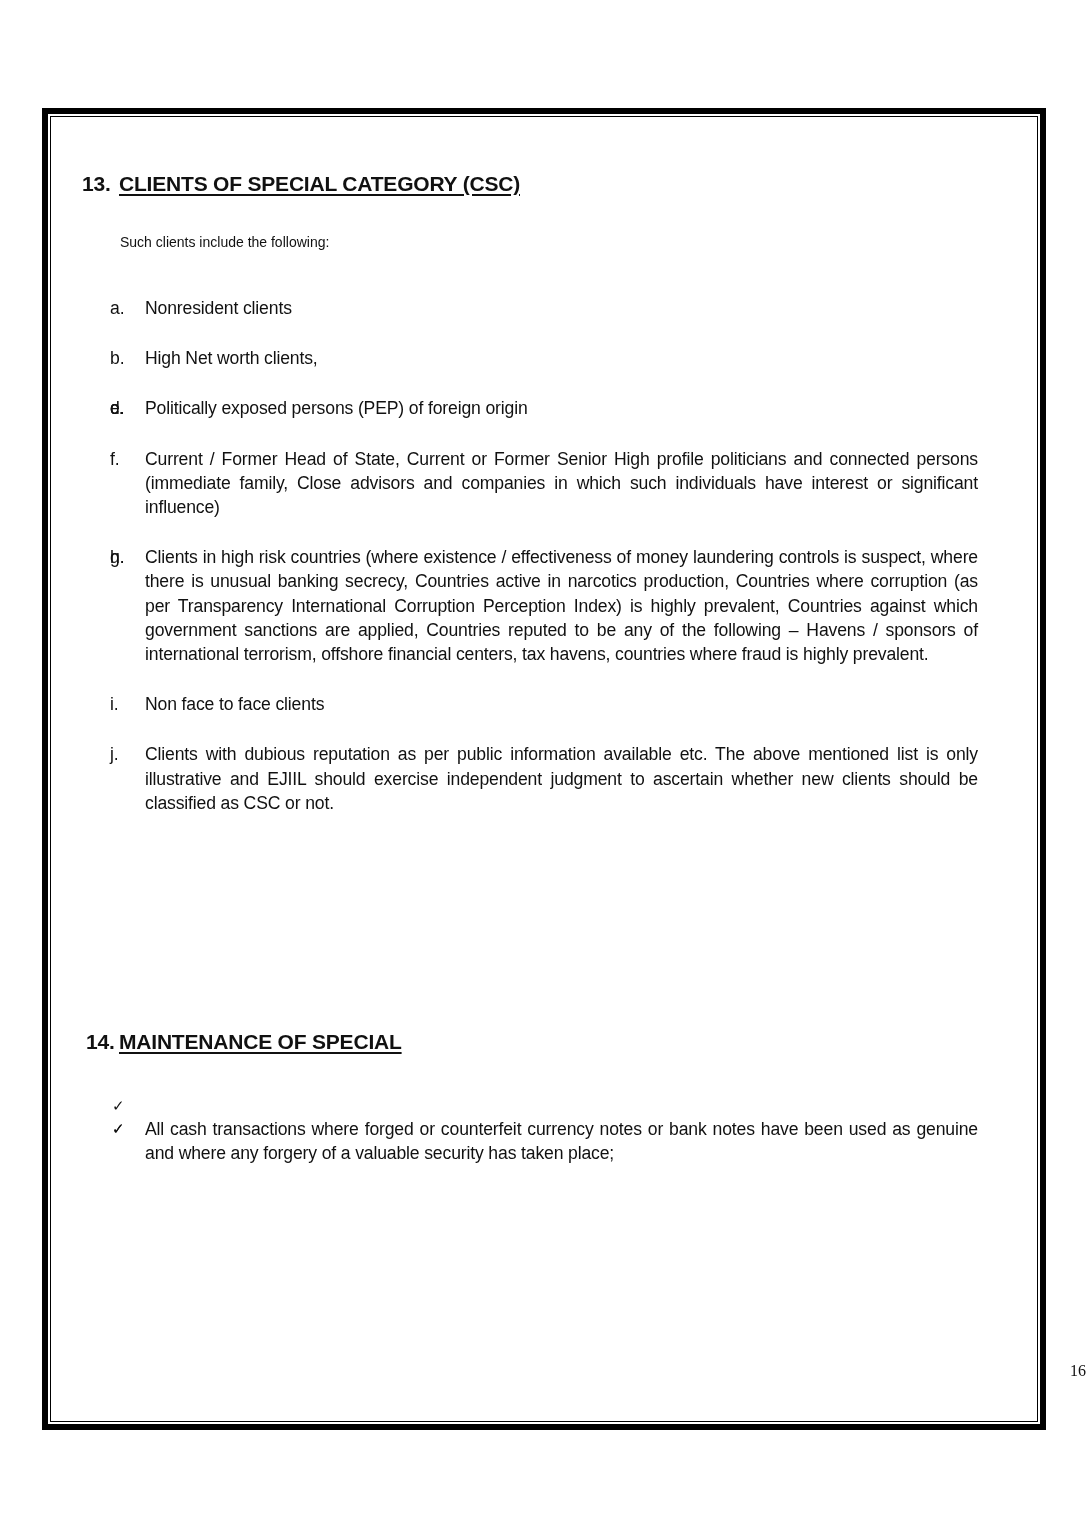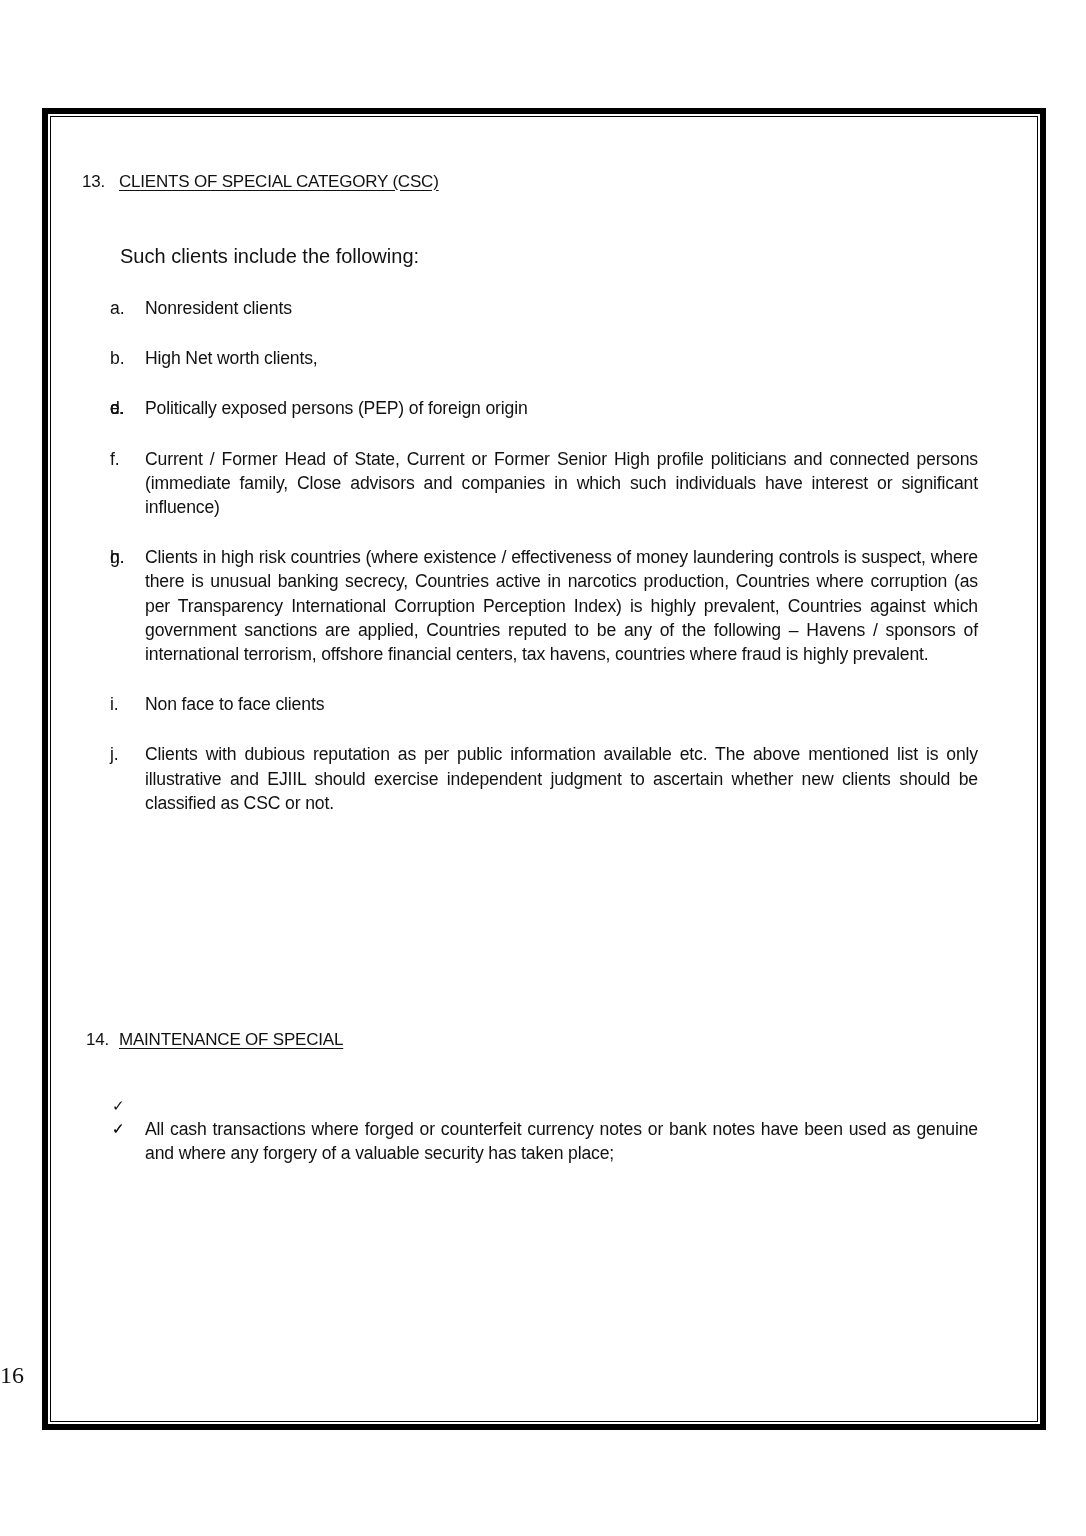--- a/index.html
+++ b/index.html
@@ -10,7 +10,7 @@
   .frame-inner { position: absolute; left: 50px; top: 116px; width: 988px; height: 1306px;
                  box-sizing: border-box; border: 1.5px solid #000; }
   .content { position: absolute; left: 82px; top: 168px; width: 896px; }
-  .heading { font-weight: normal; font-size: 17px; letter-spacing: -0.2px; white-space: nowrap; }
+  .heading { font-weight: bold; font-size: 21px; letter-spacing: -0.2px; white-space: nowrap; }
   .heading .num { display: inline-block; }
   .heading .title { text-decoration: underline; text-underline-offset: 3px; }
   #h13 { position: absolute; top: 4px; left: 0; }

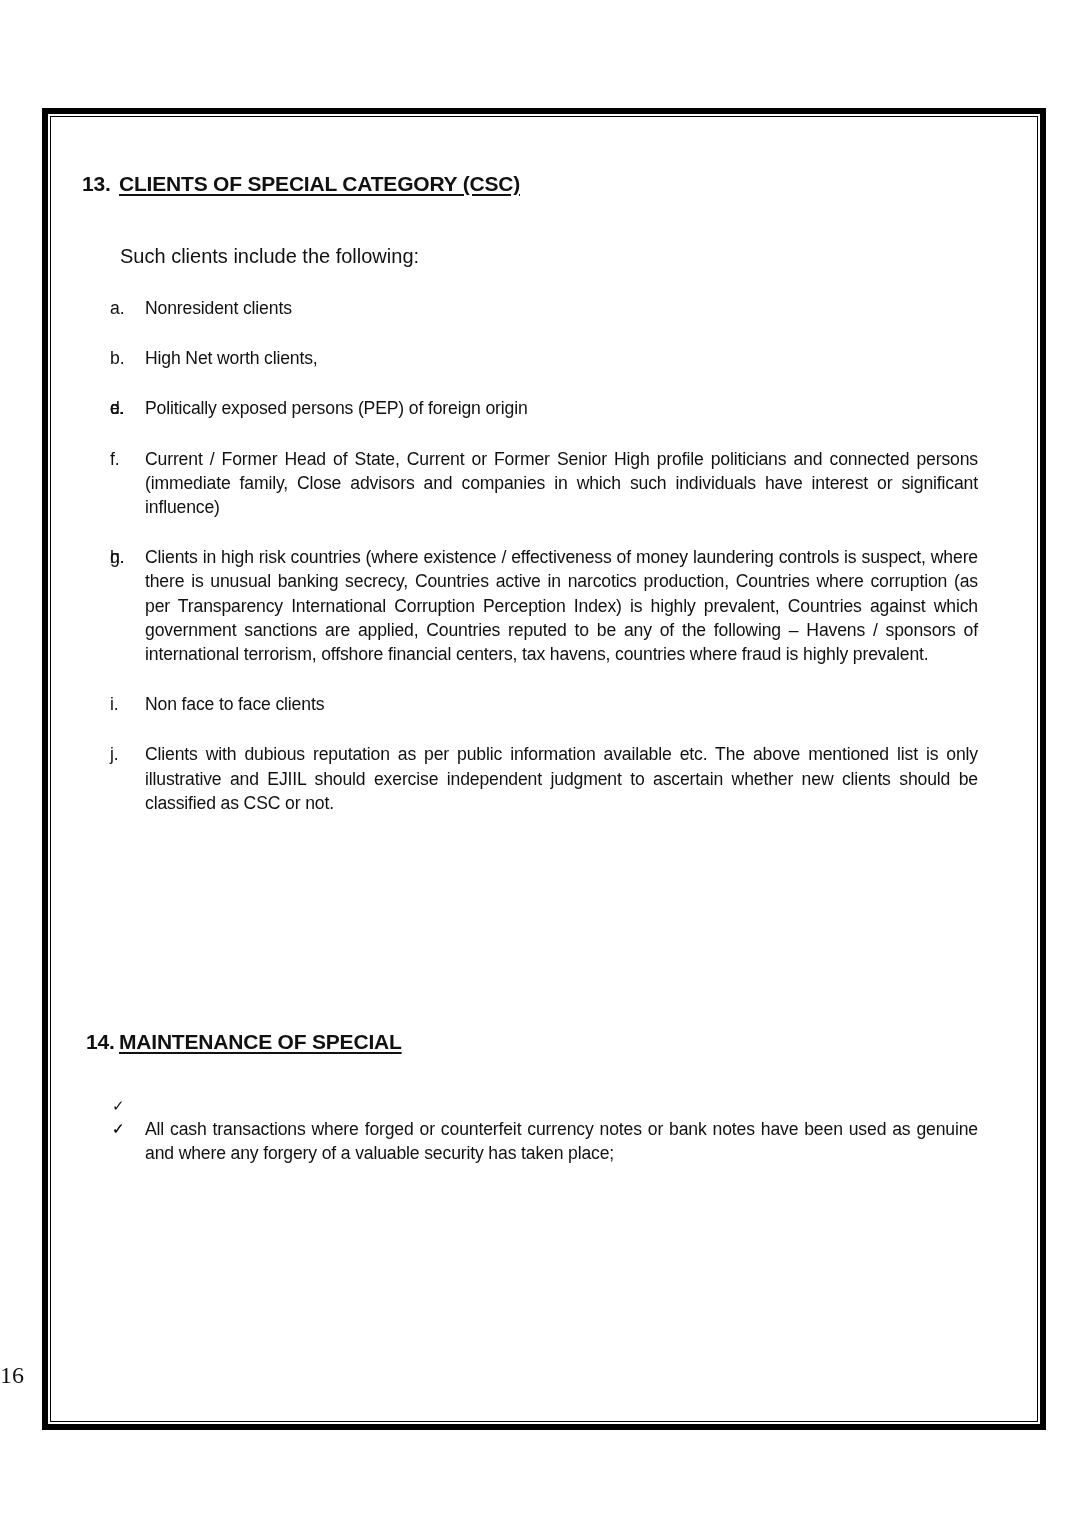--- a/index.html
+++ b/index.html
@@ -15,7 +15,7 @@
   .heading .title { text-decoration: underline; text-underline-offset: 3px; }
   #h13 { position: absolute; top: 4px; left: 0; }
   #h13 .num { width: 37px; }
-  .intro { position: absolute; top: 77px; left: 38px; font-size: 20px; }
+  .intro { position: absolute; top: 66px; left: 38px; font-size: 14px; }
   .list { position: absolute; left: 28px; width: 868px; margin: 0; padding: 0; list-style: none; }
   .item { position: relative; padding-left: 35px; font-size: 17.6px; line-height: 24.2px;
           text-align: justify; letter-spacing: -0.15px; }

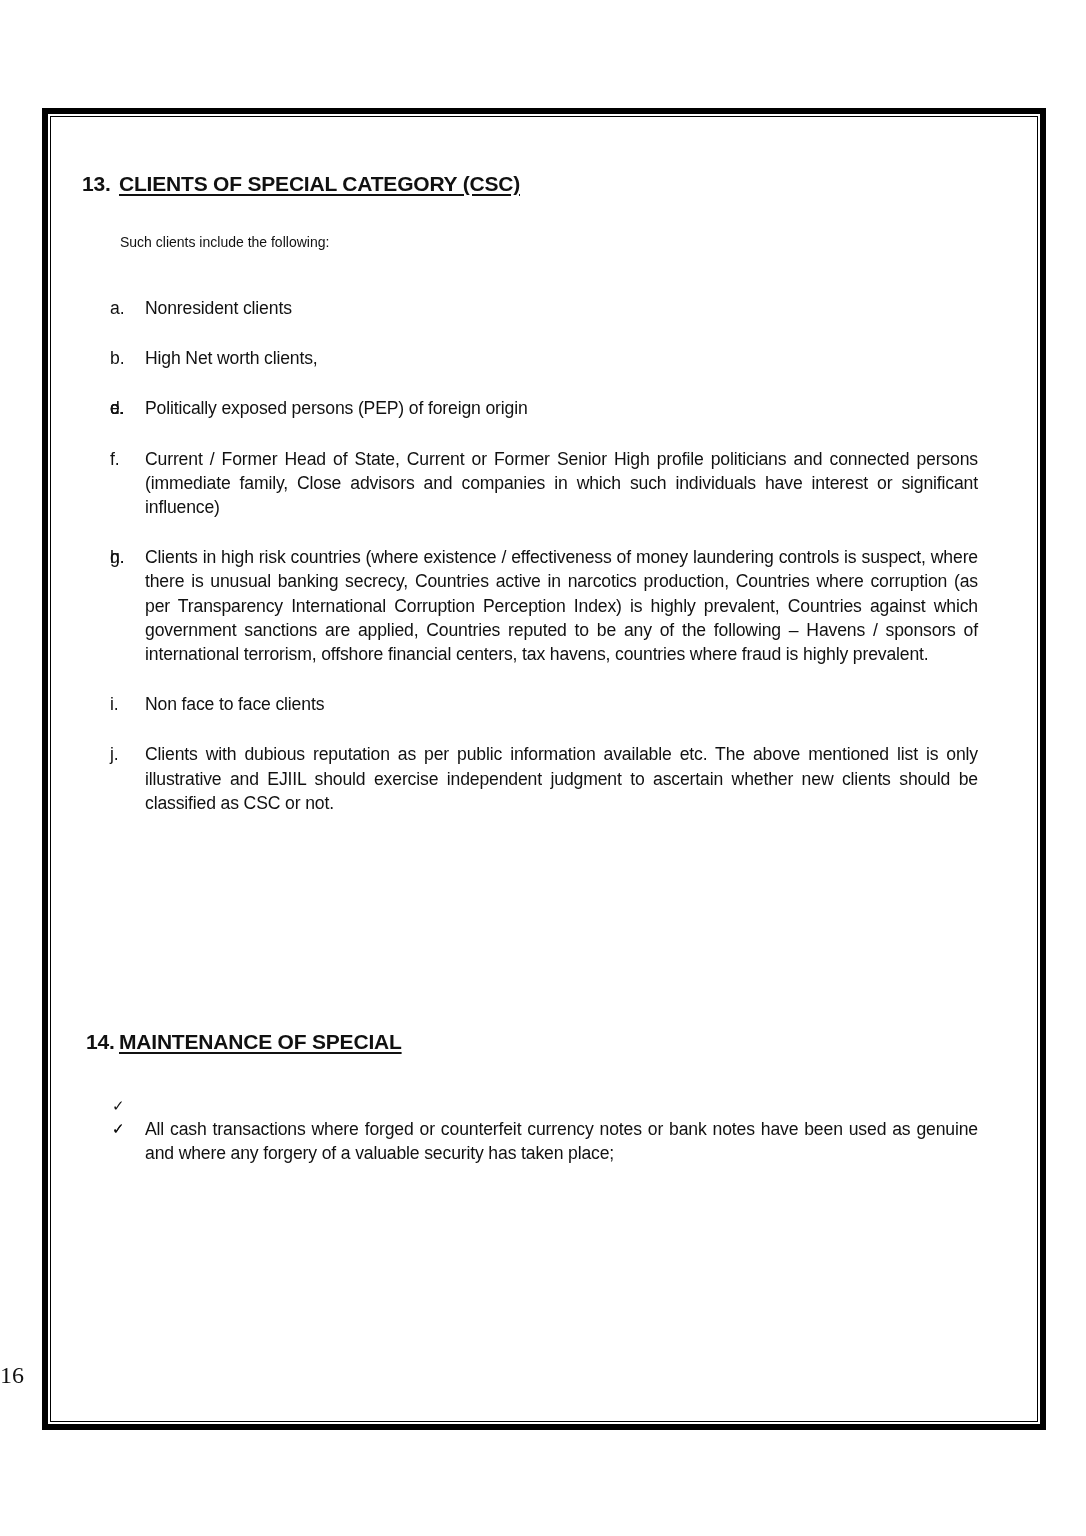--- a/index.html
+++ b/index.html
@@ -27,8 +27,8 @@
   #list14 { top: 926px; }
   #list14 .item { margin-bottom: 23px; }
   #list14 .marker { font-size: 15px; left: 2px; }
-  .page-num { position: absolute; top: 1362px; left: 0; width: 1086px; text-align: left;
-              font-family: "Liberation Serif", serif; font-size: 24px; }
+  .page-num { position: absolute; top: 1362px; left: 0; width: 1086px; text-align: right;
+              font-family: "Liberation Serif", serif; font-size: 16px; }
 </style>
 </head>
 <body>

